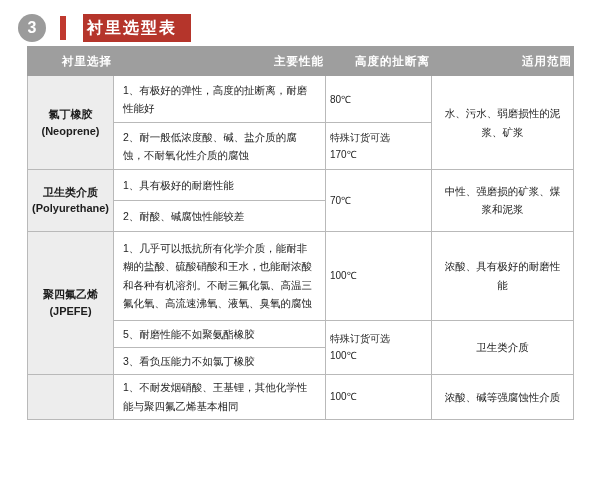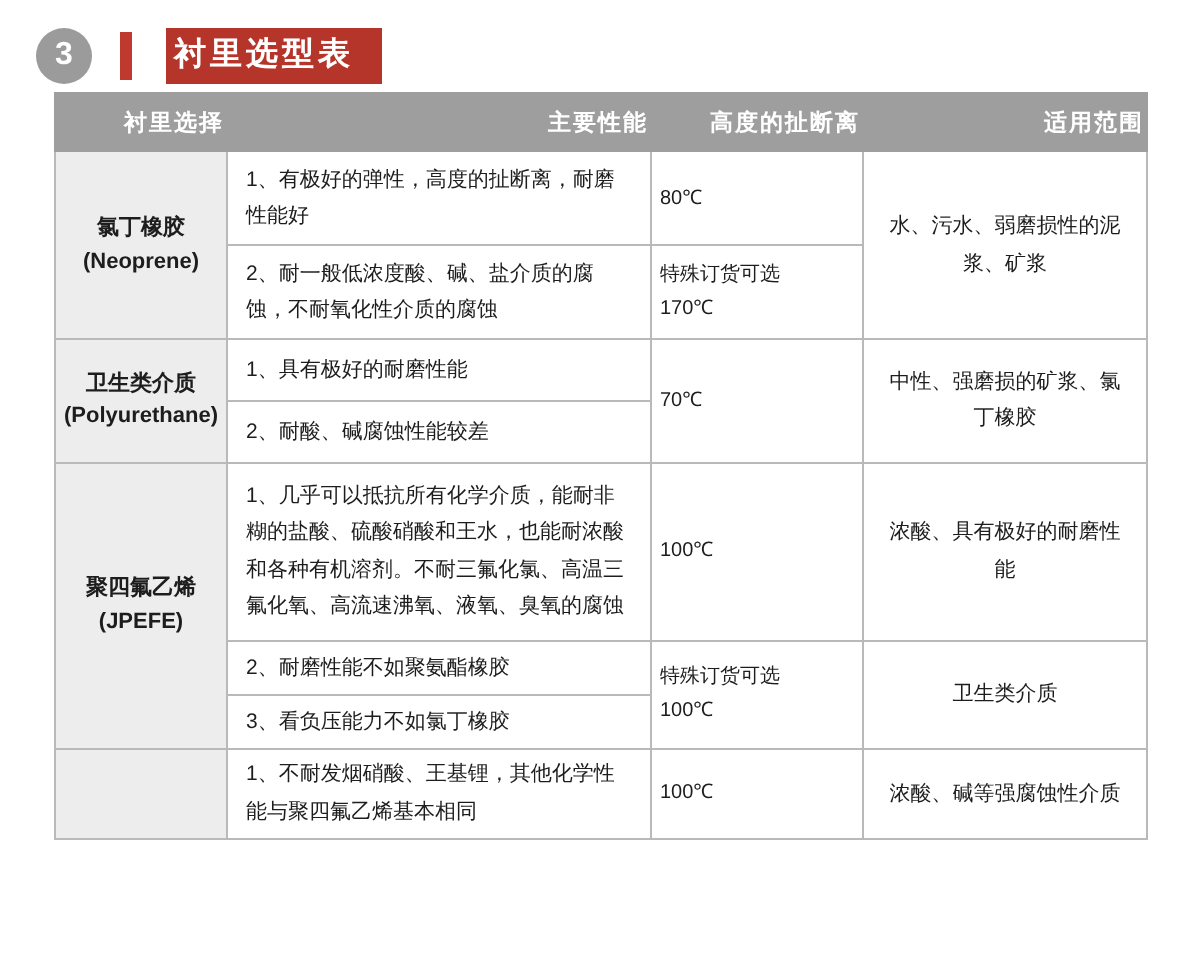--- a/index.html
+++ b/index.html
@@ -180,7 +180,7 @@
           </td>
           <td class="c-perf" style="height:28px">1、具有极好的耐磨性能</td>
           <td class="c-temp" rowspan="2">70℃</td>
-          <td class="c-range" rowspan="2">中性、强磨损的矿浆、氯丁橡胶</td>
+          <td class="c-range" rowspan="2">中性、强磨损的矿浆、煤浆和泥浆</td>
         </tr>
         <tr>
           <td class="c-perf" style="height:28px">2、耐酸、碱腐蚀性能较差</td>

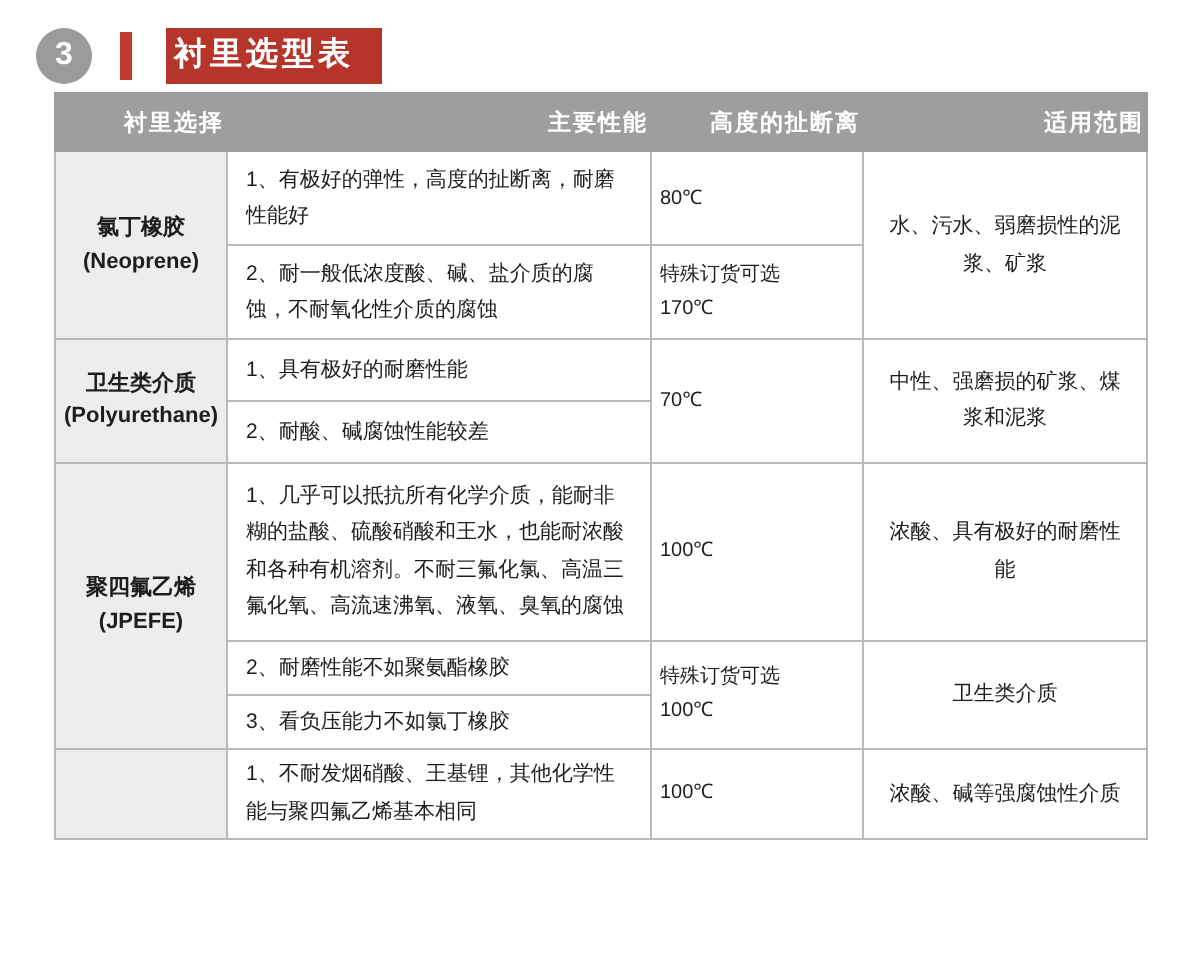--- a/index.html
+++ b/index.html
@@ -196,7 +196,7 @@
           <td class="c-range">浓酸、具有极好的耐磨性能</td>
         </tr>
         <tr>
-          <td class="c-perf" style="height:26px">2、耐磨性能不如聚氨酯橡胶</td>
+          <td class="c-perf" style="height:26px">5、耐磨性能不如聚氨酯橡胶</td>
           <td class="c-temp" rowspan="2">
             <div>特殊订货可选</div>
             <div>100℃</div>

